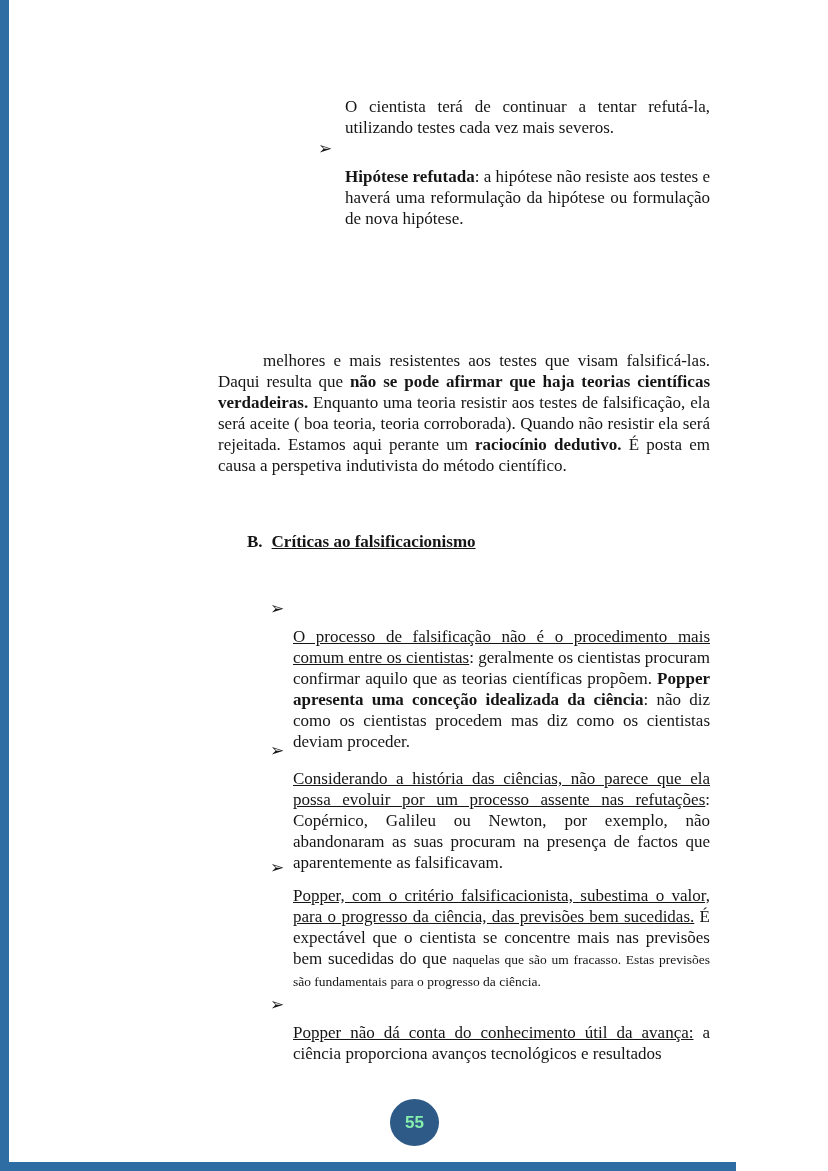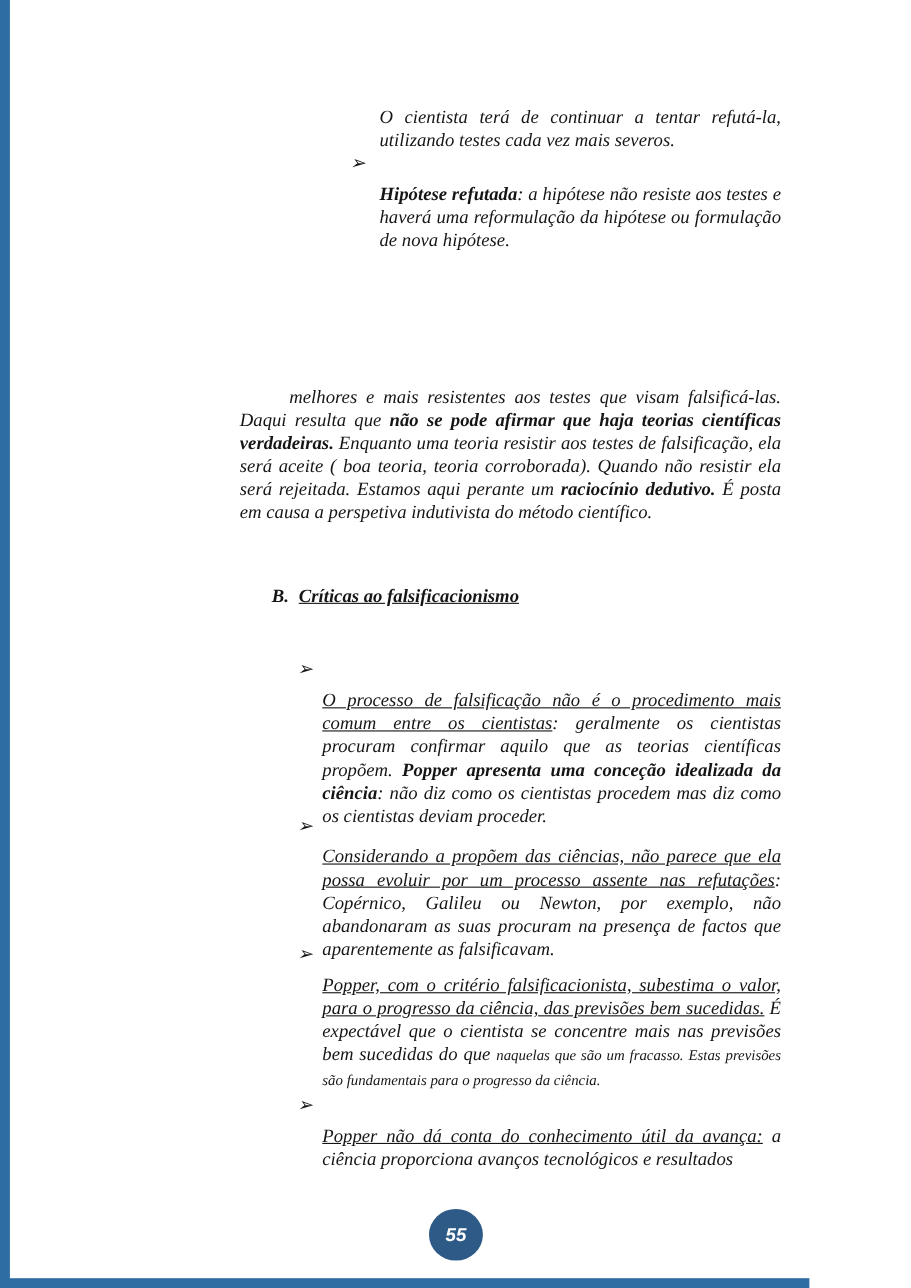--- a/index.html
+++ b/index.html
@@ -21,7 +21,6 @@
     font-size: 17px;
     line-height: 21px;
     overflow: hidden;
-    font-style: italic;
   }
   .left-bar {
     position: absolute;

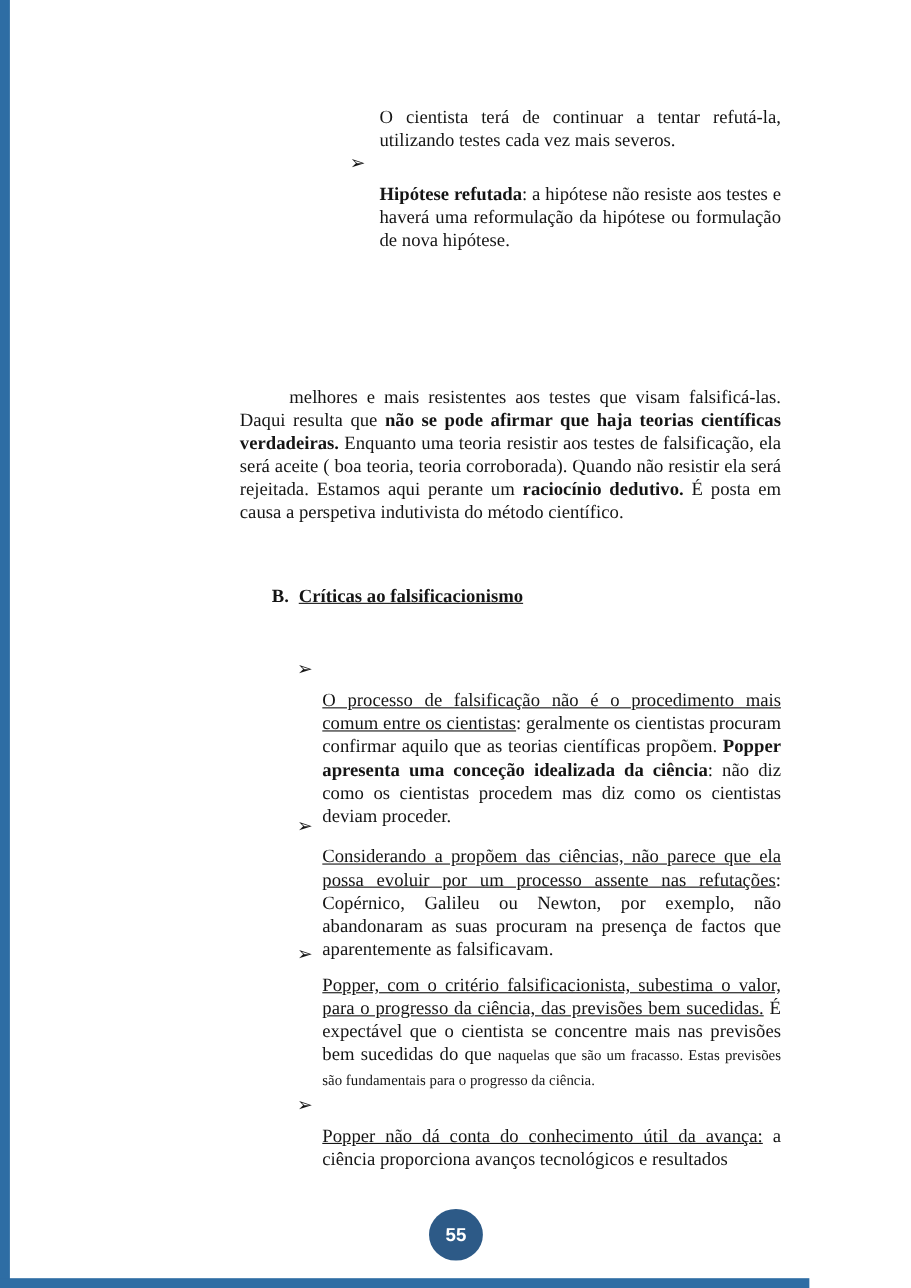--- a/index.html
+++ b/index.html
@@ -139,7 +139,7 @@
 
   <div class="critique c2">
     <span class="bullet-marker">➢</span>
-    <span class="bullet-body"><span class="u">Considerando a propõem das ciências, não parece que ela possa evoluir por um processo assente nas refutações</span><span>: Copérnico, Galileu ou Newton, por exemplo, não abandonaram as suas procuram na presença de factos que aparentemente as falsificavam.</span></span>
+    <span class="bullet-body"><span class="u">Considerando a história das ciências, não parece que ela possa evoluir por um processo assente nas refutações</span><span>: Copérnico, Galileu ou Newton, por exemplo, não abandonaram as suas procuram na presença de factos que aparentemente as falsificavam.</span></span>
   </div>
 
   <div class="critique c3">

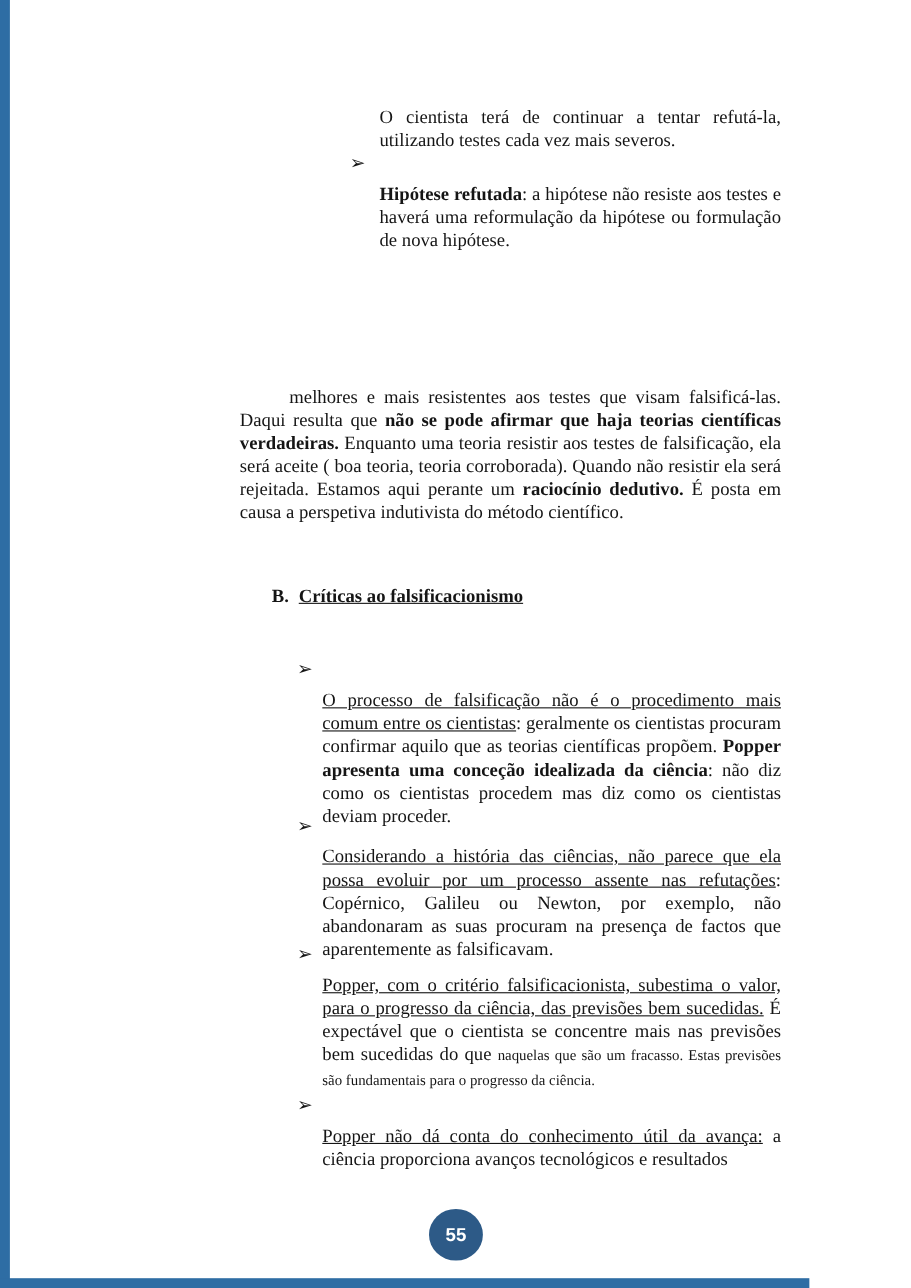--- a/index.html
+++ b/index.html
@@ -102,7 +102,7 @@
     width: 49px; height: 47px;
     border-radius: 50%;
     background: var(--badge);
-    color: #ffffff;
+    color: #86efac;
     display: flex;
     align-items: center;
     justify-content: center;

